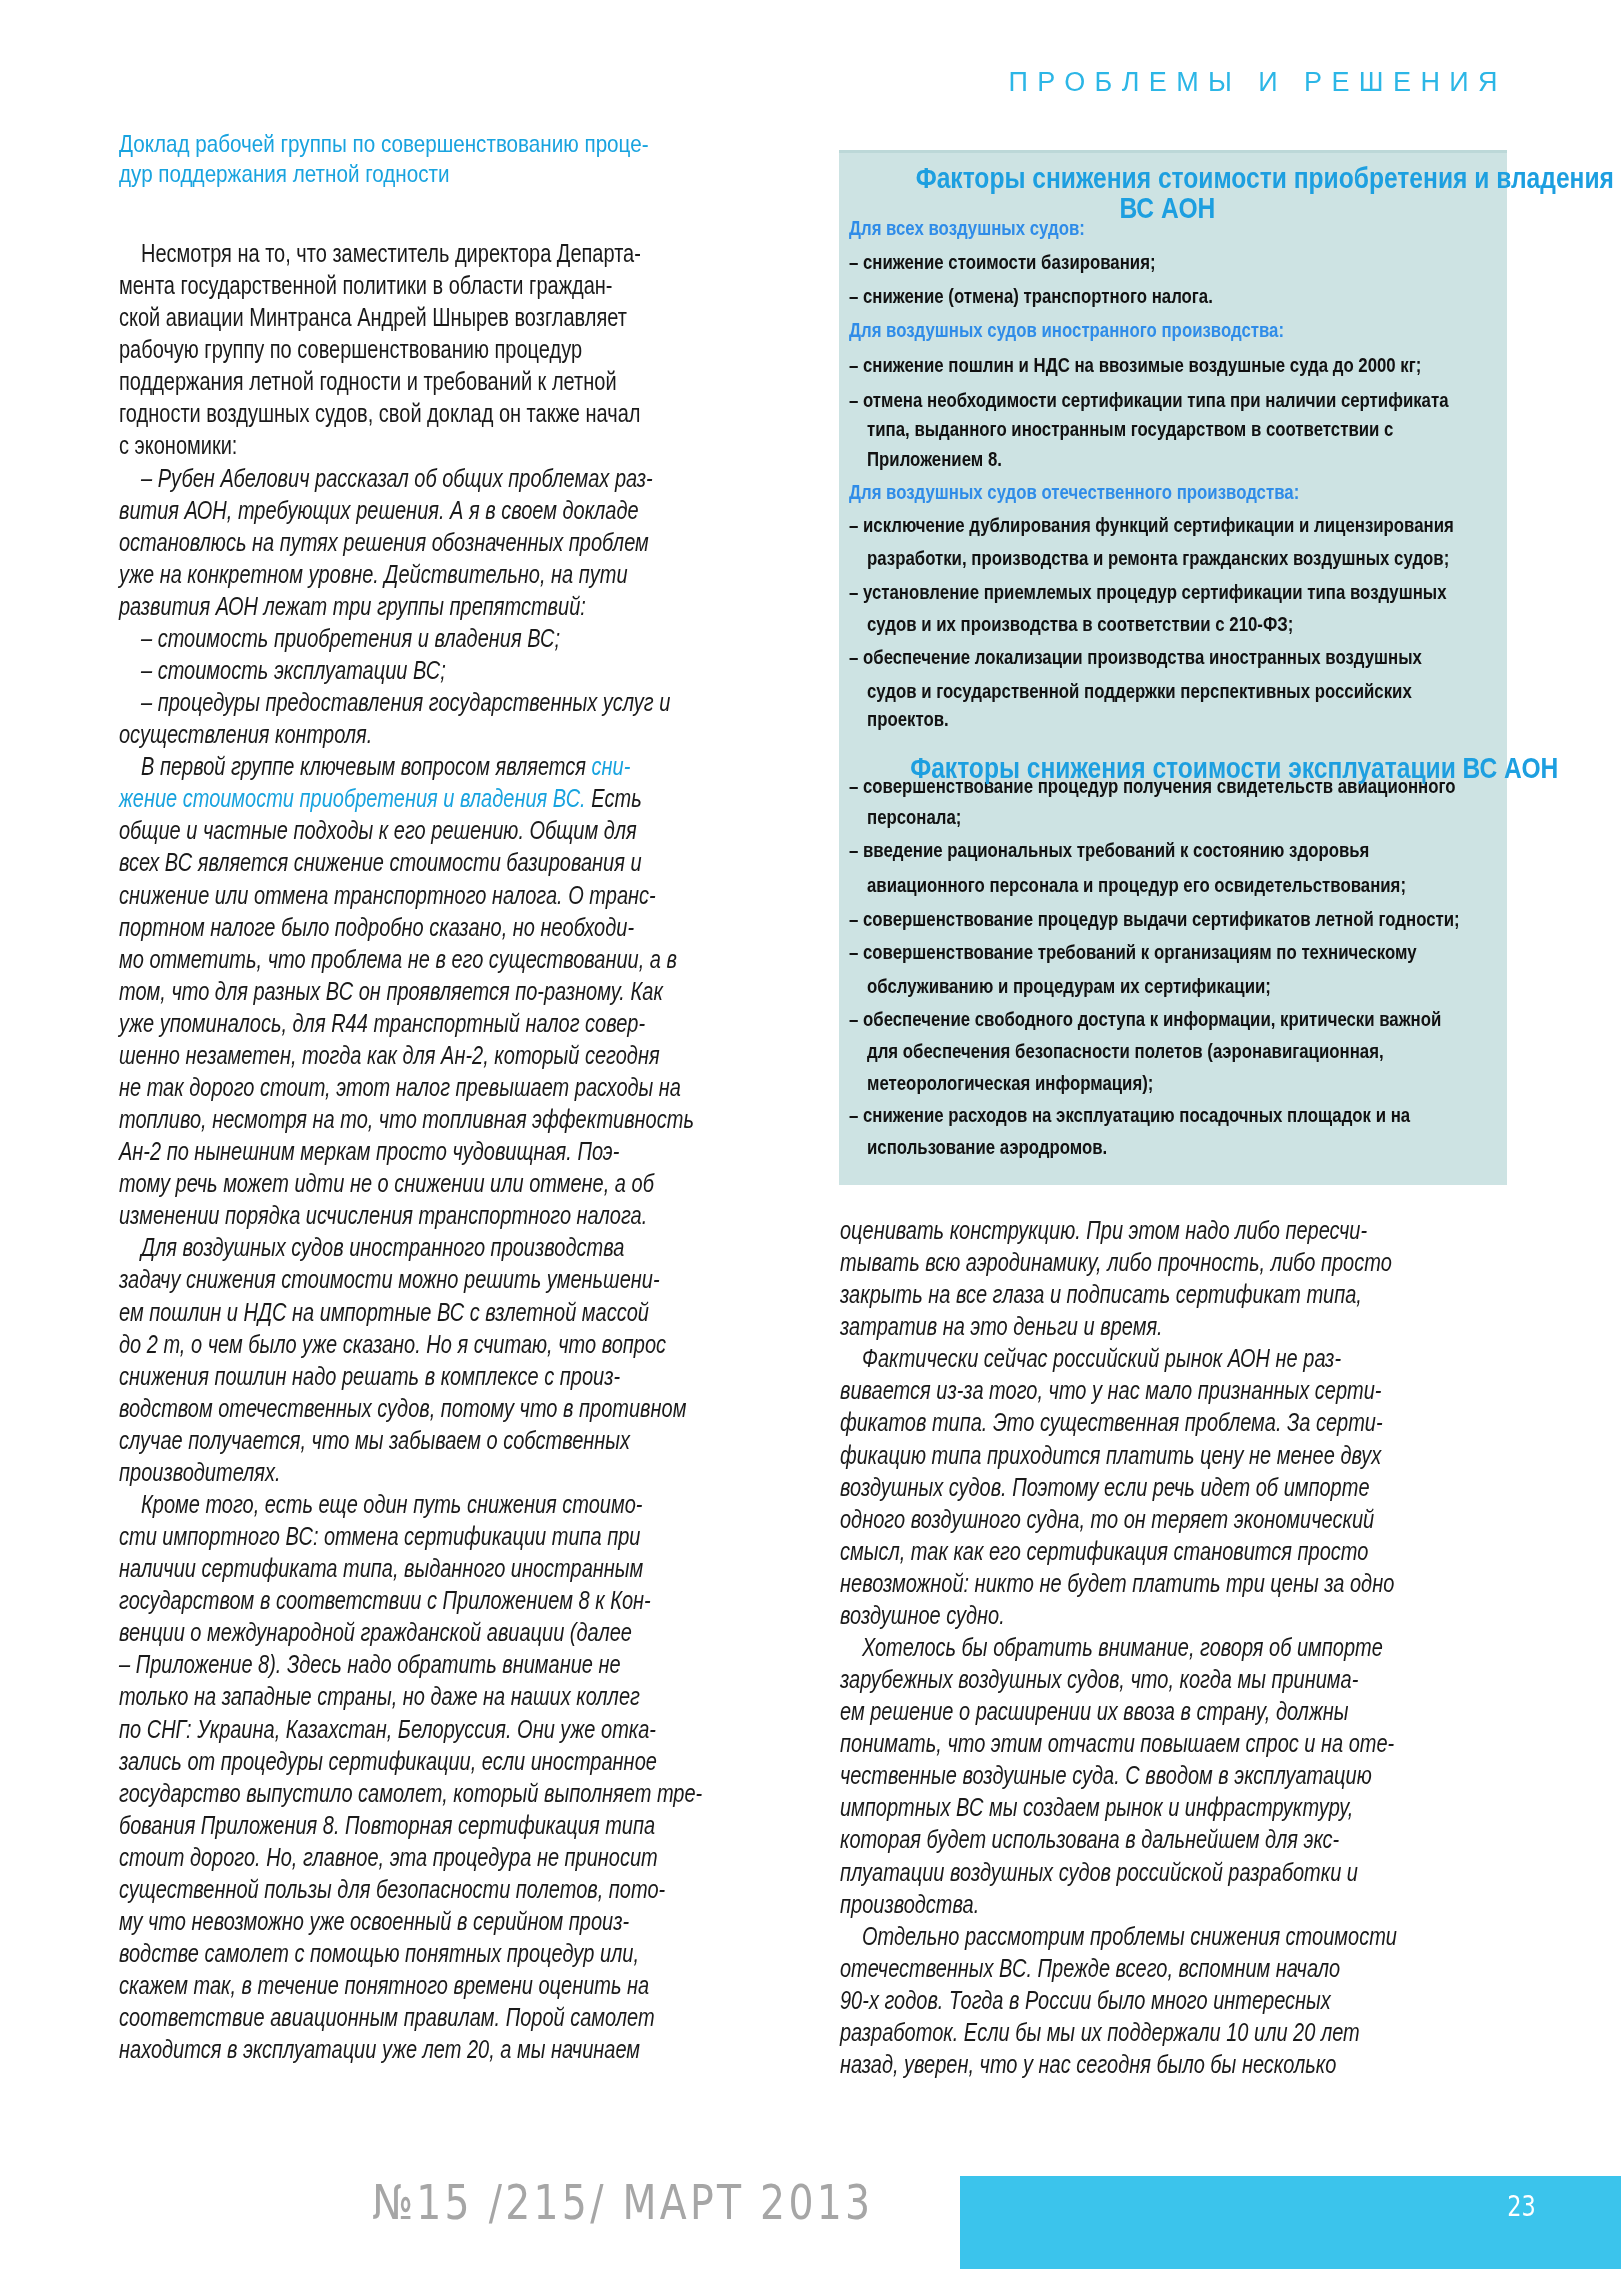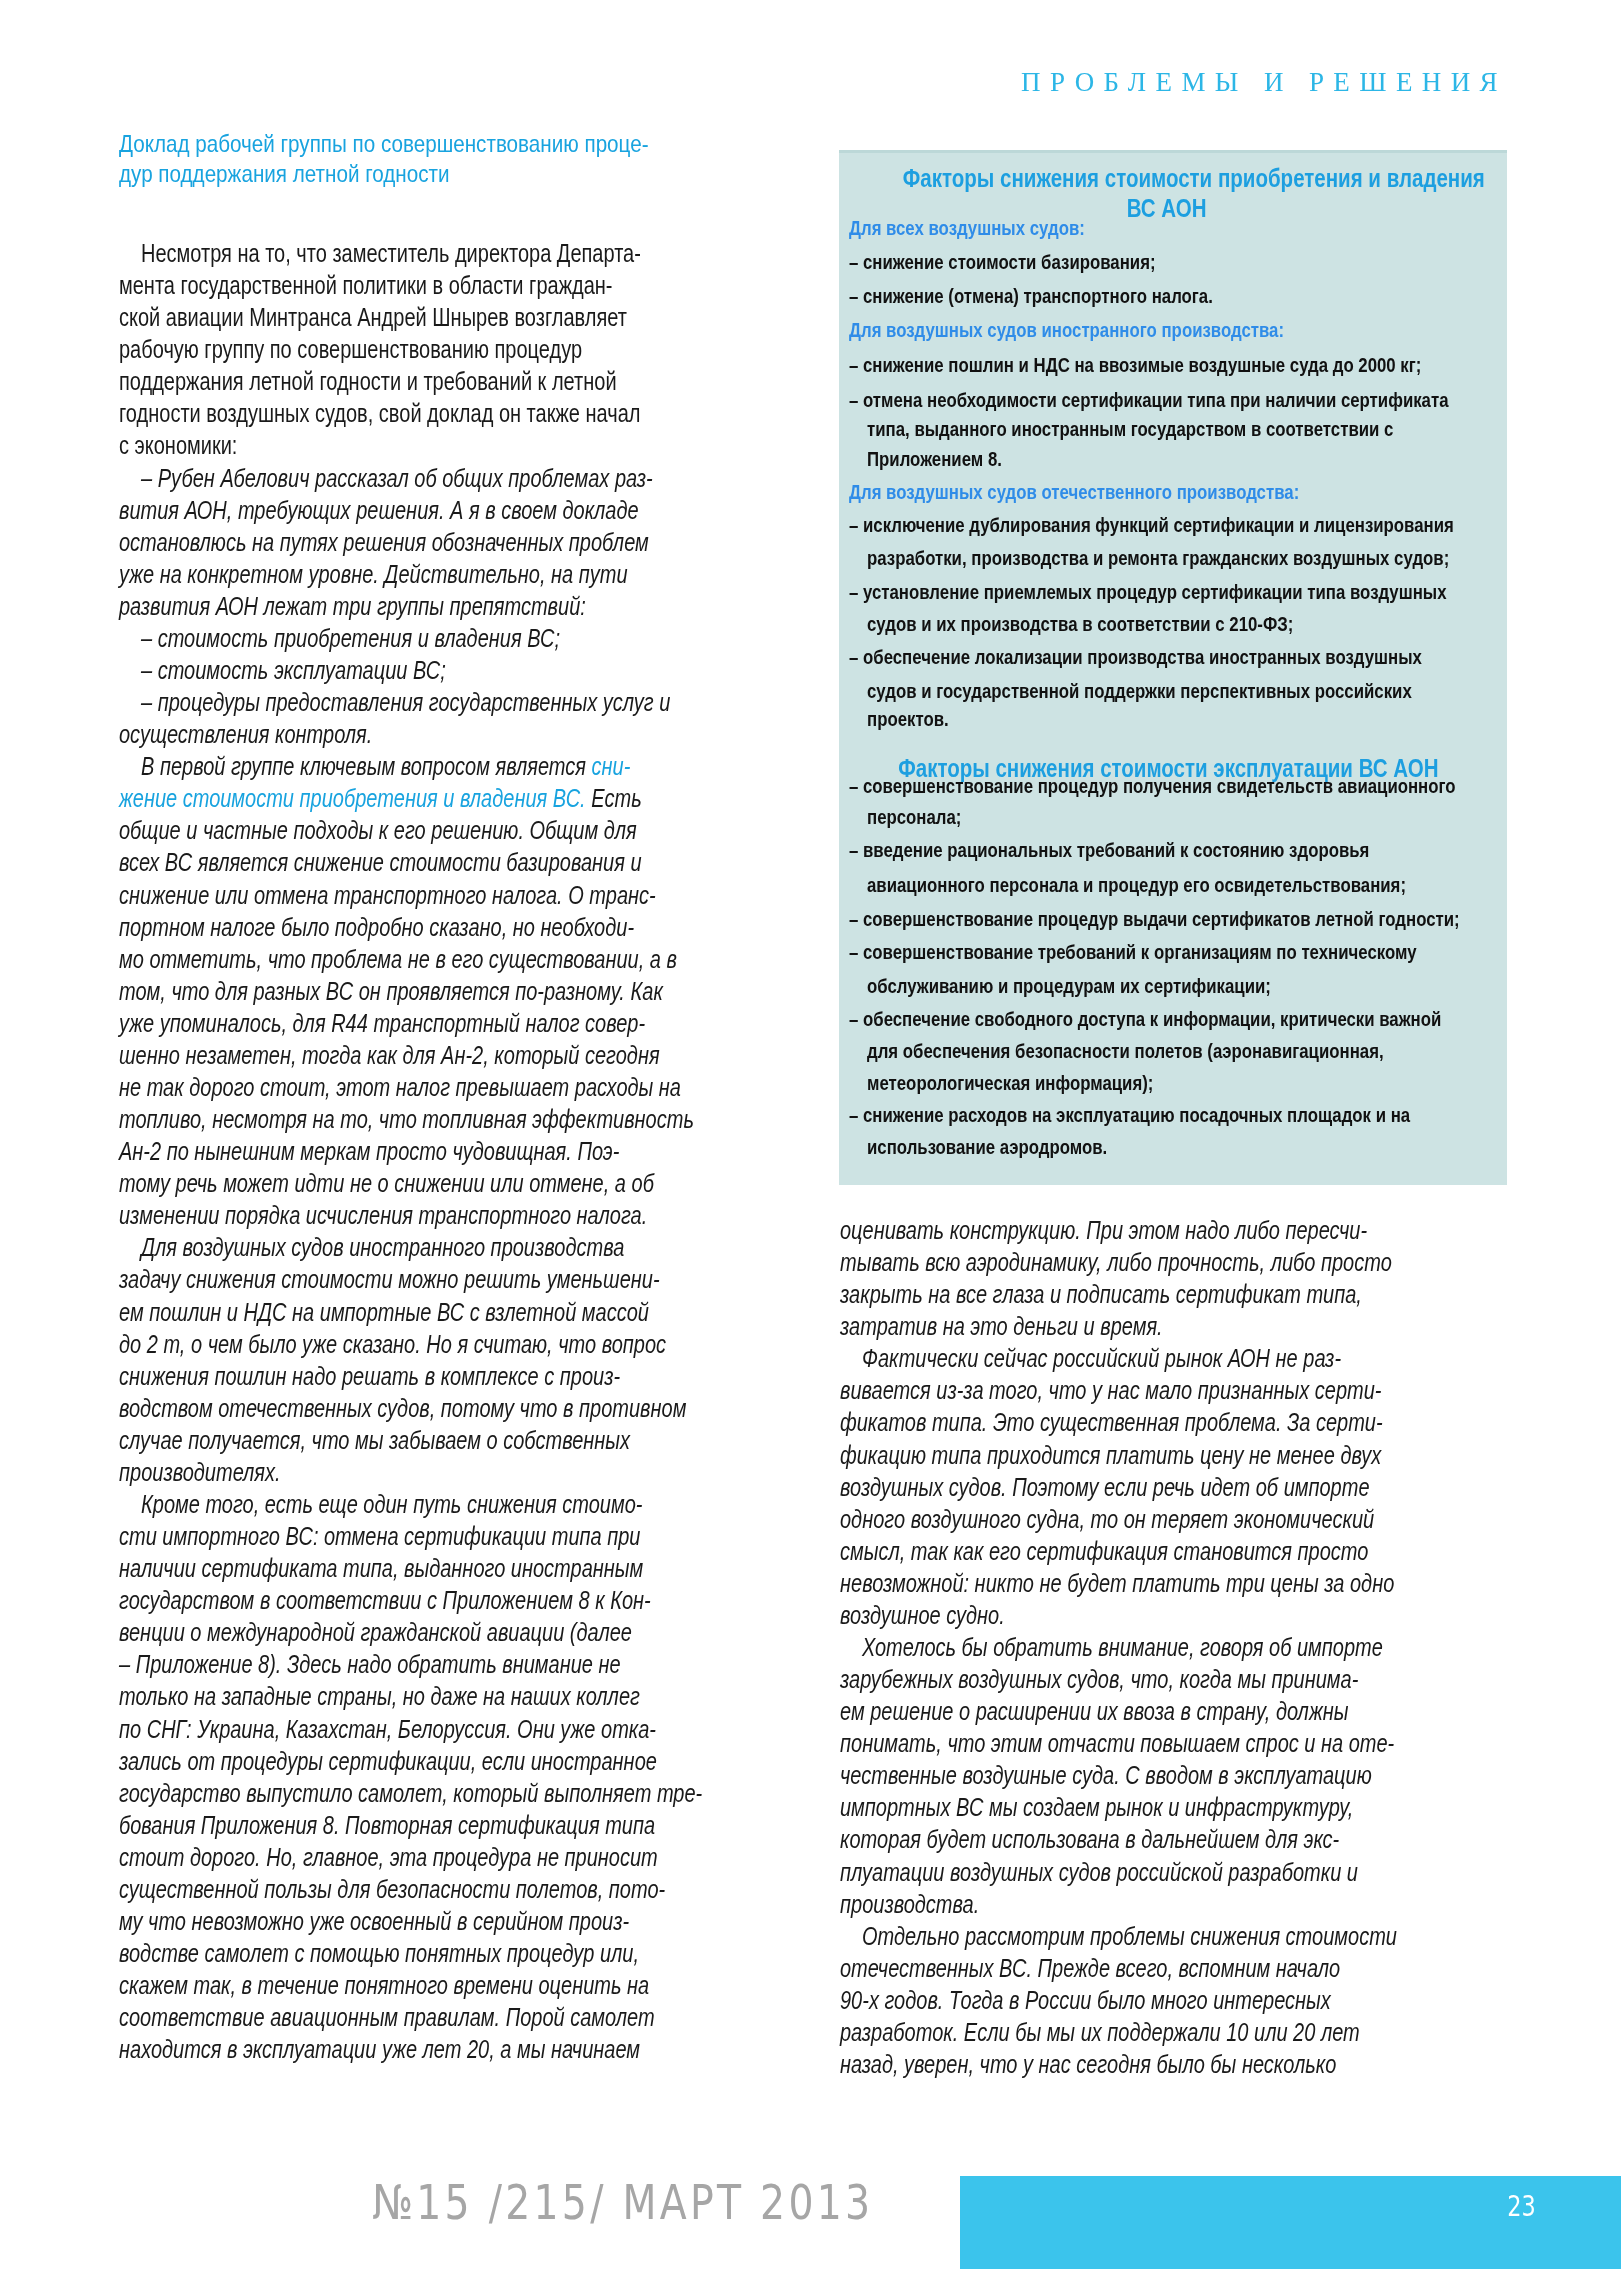--- a/index.html
+++ b/index.html
@@ -4,7 +4,7 @@
 <style>
   html,body{margin:0;padding:0;background:#ffffff;}
   body{width:1622px;height:2269px;position:relative;overflow:hidden;font-family:"Liberation Sans",sans-serif;color:#1a1a1a;}
-  .section-title{position:absolute;top:67px;right:115px;font-family:Liberation Serif, serif;font-size:27px;letter-spacing:9.4px;color:#2cb6e6;white-space:nowrap;}
+  .section-title{position:absolute;top:67px;right:115px;font-family:Liberation Sans, sans-serif;font-size:27px;letter-spacing:9.4px;color:#2cb6e6;white-space:nowrap;}
   .heading{position:absolute;left:119px;top:129px;width:673px;color:#18a3df;font-size:24px;line-height:30px;}
   .heading .ln{display:block;white-space:nowrap;transform:scaleX(0.86);transform-origin:left center;}
   .col{position:absolute;width:673px;}

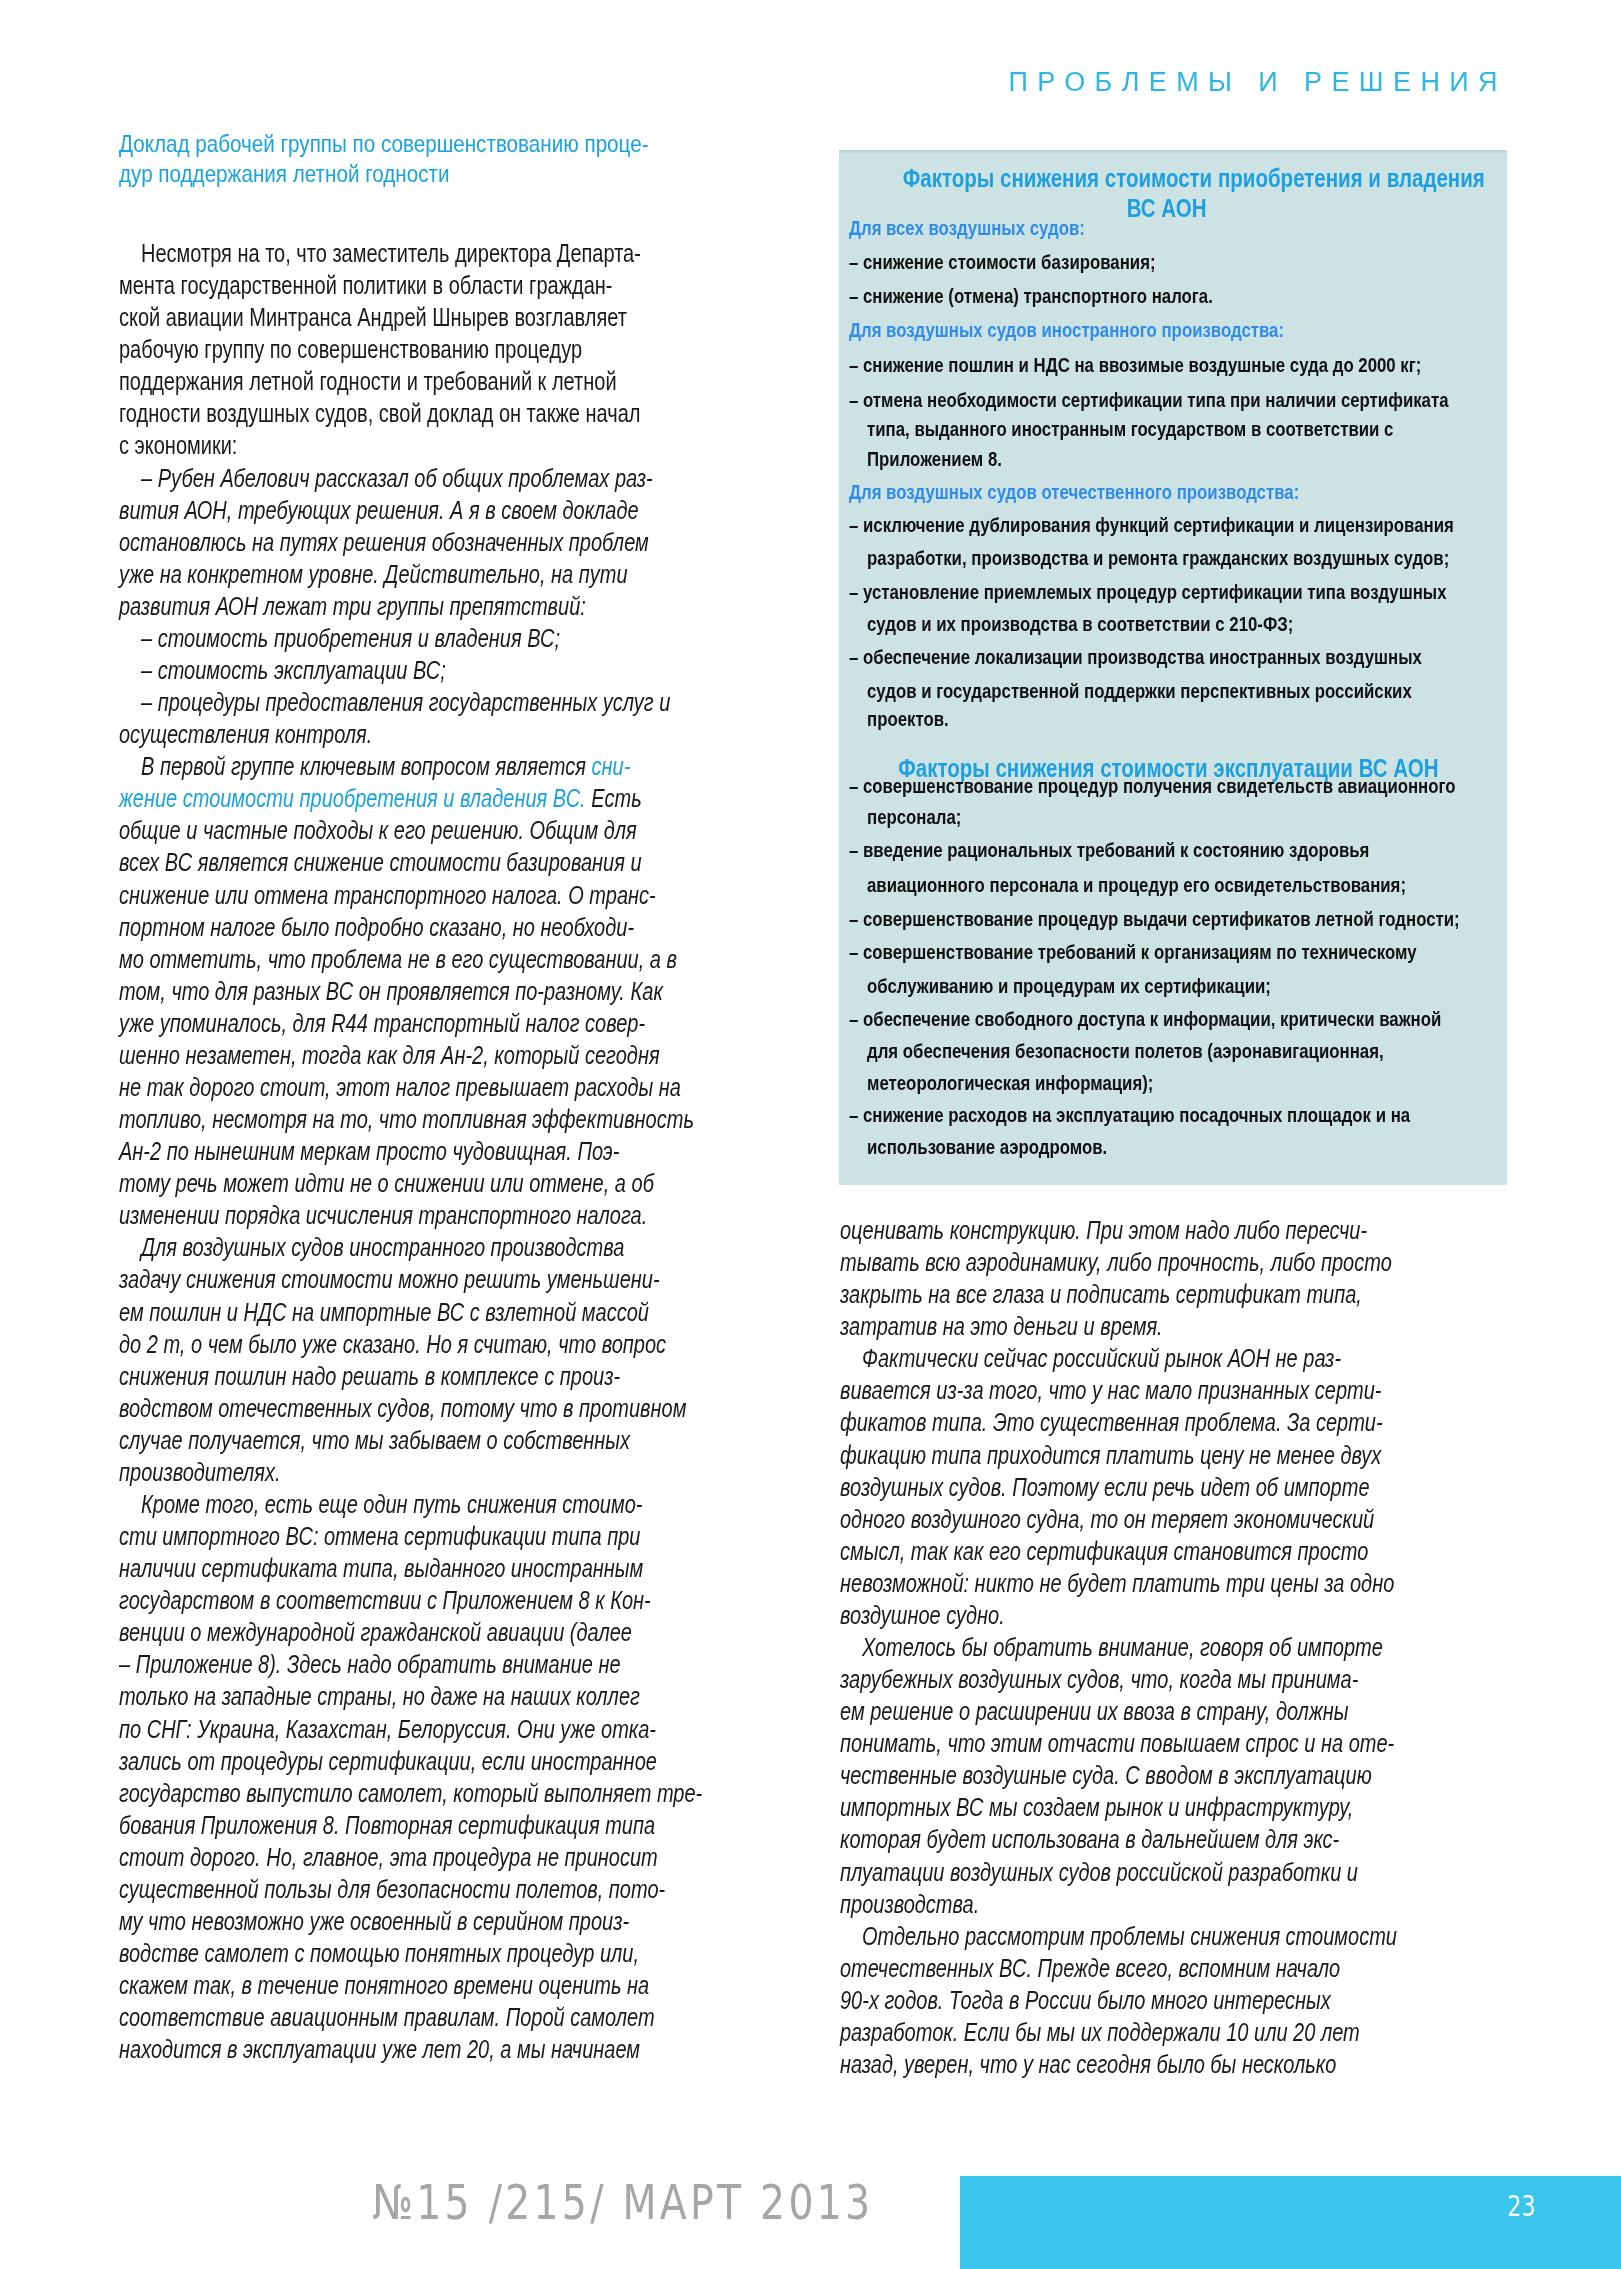--- a/index.html
+++ b/index.html
@@ -16,7 +16,7 @@
   .box .ln{position:absolute;left:10px;height:33px;line-height:33px;font-size:21px;font-weight:bold;white-space:nowrap;transform:scaleX(0.8);transform-origin:left center;color:#111;}
   .box .ln.cont{left:28px;}
   .box .ln.sub{color:#2f8ce8;}
-  .box .ttl{position:absolute;left:0;width:656px;text-align:center;font-size:25px;font-weight:bold;color:#1d9fe0;line-height:30px;}
+  .box .ttl{position:absolute;left:0;width:656px;text-align:center;font-size:30px;font-weight:bold;color:#1d9fe0;line-height:30px;}
   .box .ttl span{display:inline-block;transform:scaleX(0.82);white-space:nowrap;}
   .footer-issue{position:absolute;left:372px;top:2174px;font-family:"DejaVu Sans",sans-serif;font-size:48px;color:#a6a6a6;letter-spacing:4px;white-space:nowrap;transform:scaleX(0.82);transform-origin:left center;}
   .footer-bar{position:absolute;left:960px;top:2176px;width:661px;height:93px;background:#3bc4ec;}

